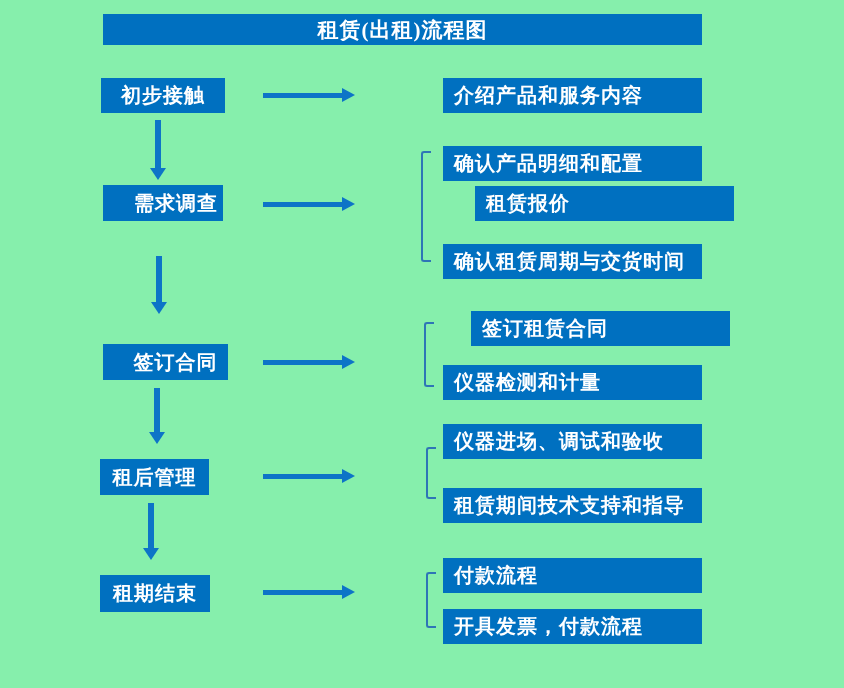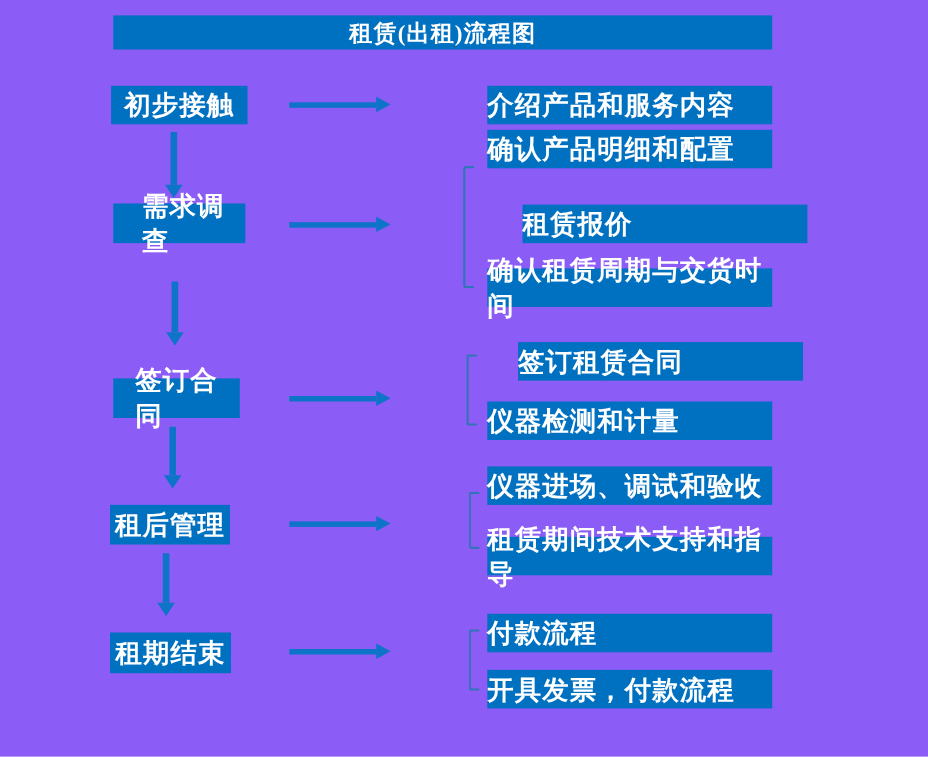--- a/index.html
+++ b/index.html
@@ -4,7 +4,7 @@
 <style>
   html,body{margin:0;padding:0;background:#fff;}
   .canvas{
-    position:relative;width:844px;height:688px;background:#8b5cf6;overflow:hidden;
+    position:relative;width:844px;height:688px;background:#86efac;overflow:hidden;
     font-family:"Liberation Serif","DejaVu Serif",serif;
   }
   .box{

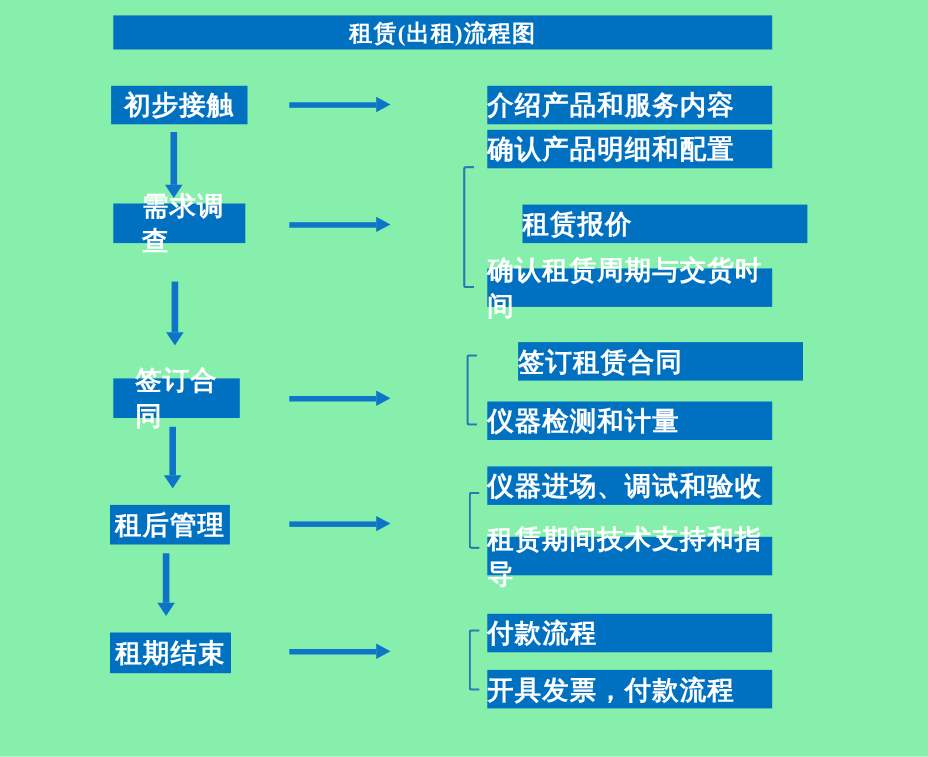--- a/index.html
+++ b/index.html
@@ -9,7 +9,7 @@
   }
   .box{
     position:absolute;background:var(--box-blue,#0070C0);color:#fff;
-    font-weight:bold;font-size:24px;letter-spacing:1px;box-sizing:border-box;
+    font-weight:bold;font-size:20px;letter-spacing:1px;box-sizing:border-box;
   }
   .titlebar{
     left:103px;top:14px;width:599px;height:31px;

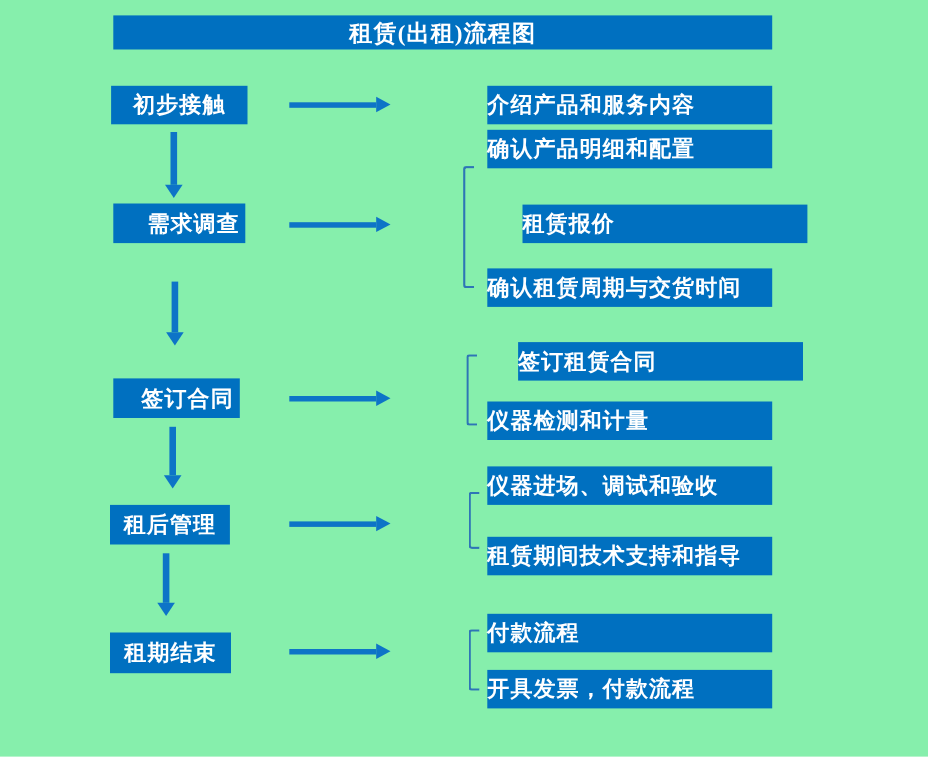--- a/index.html
+++ b/index.html
@@ -18,7 +18,7 @@
   .lbox{display:flex;align-items:center;justify-content:center;}
   .rbox{
     left:443px;width:259px;height:35px;
-    display:flex;align-items:center;
+    display:flex;align-items:center;padding-left:11px;
   }
   
   .harrow{position:absolute;left:263px;width:92px;height:14px;display:flex;align-items:center;}

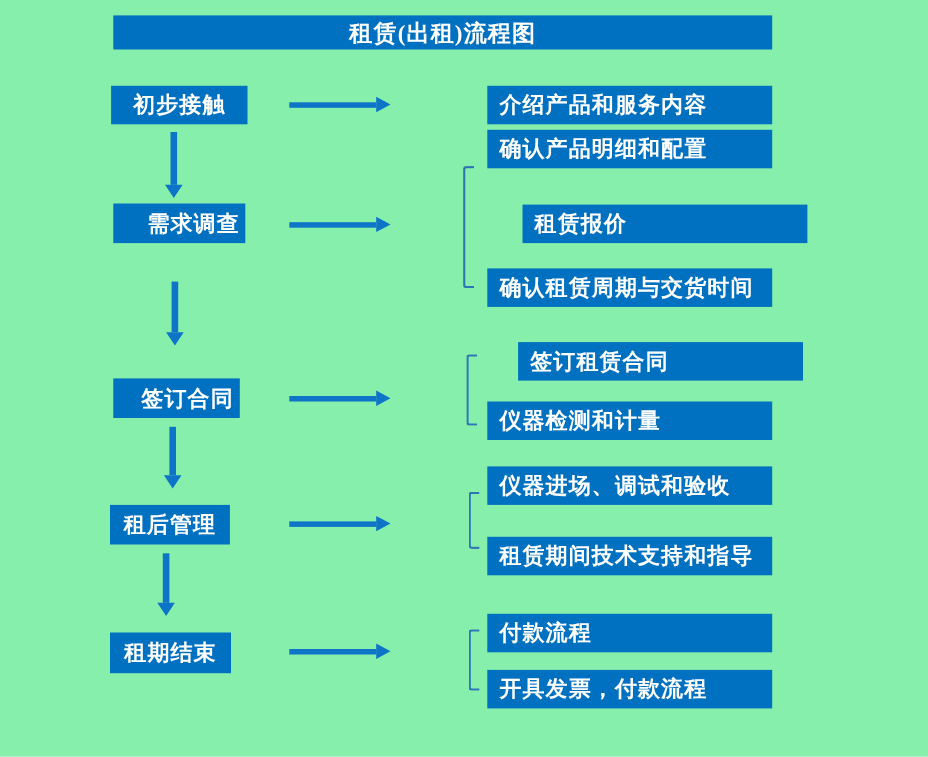--- a/index.html
+++ b/index.html
@@ -98,7 +98,7 @@
   <div class="bracket" style="left:426px;top:572px;height:56px;"></div>
 
   <div class="box rbox" style="top:78px;">介绍产品和服务内容</div>
-  <div class="box rbox" style="top:118px;">确认产品明细和配置</div>
+  <div class="box rbox" style="top:146px;">确认产品明细和配置</div>
   <div class="box rbox" style="top:186px;margin-left:32px;">租赁报价</div>
   <div class="box rbox" style="top:244px;">确认租赁周期与交货时间</div>
   <div class="box rbox" style="top:311px;margin-left:28px;">签订租赁合同</div>

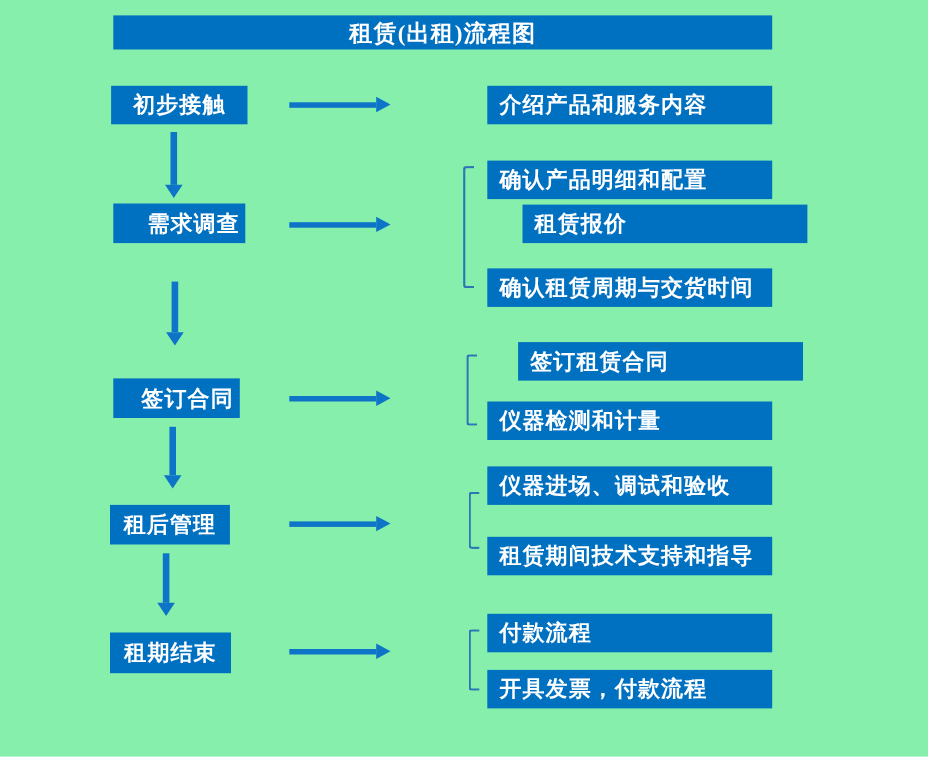--- a/index.html
+++ b/index.html
@@ -50,7 +50,7 @@
 
   <div class="box lbox" style="left:101px;top:78px;width:124px;height:35px;">初步接触</div>
   <div class="box lbox" style="left:103px;top:185px;width:120px;height:36px;padding-left:26px;">需求调查</div>
-  <div class="box lbox" style="left:103px;top:344px;width:115px;height:36px;padding-left:20px;">签订合同</div>
+  <div class="box lbox" style="left:103px;top:344px;width:125px;height:36px;padding-left:20px;">签订合同</div>
   <div class="box lbox" style="left:100px;top:459px;width:109px;height:36px;">租后管理</div>
   <div class="box lbox" style="left:100px;top:575px;width:110px;height:37px;">租期结束</div>
 

